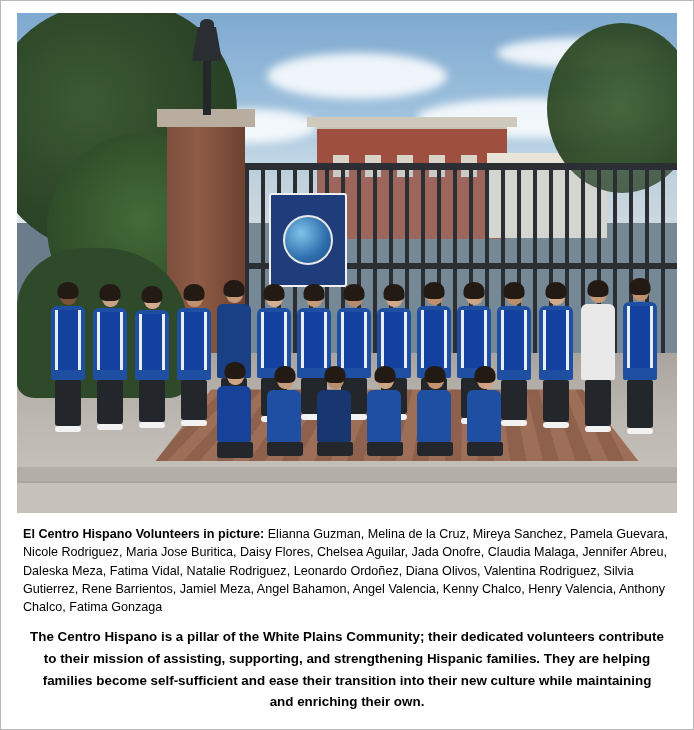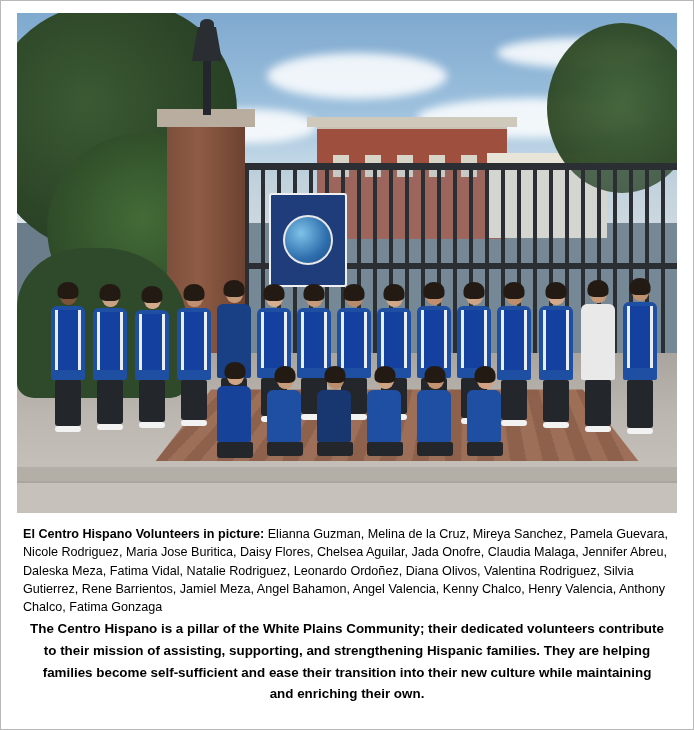--- a/index.html
+++ b/index.html
@@ -267,7 +267,7 @@
   }
   .blurb {
     width: 634px;
-    margin-top: 2px;
+    margin-top: 10px;
     font-size: 13.4px;
     line-height: 1.62;
     text-align: center;

